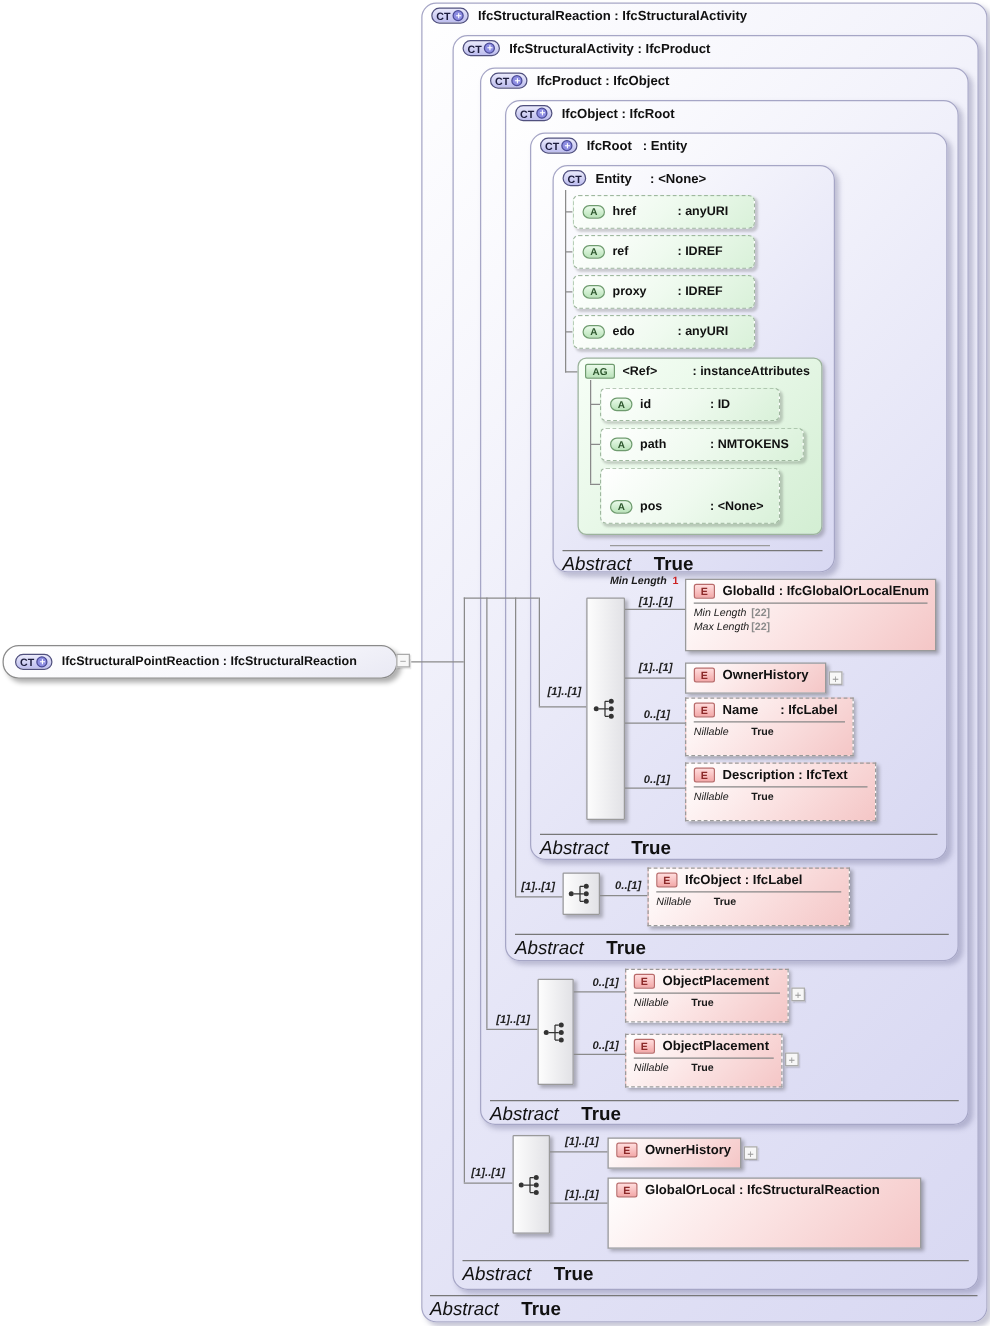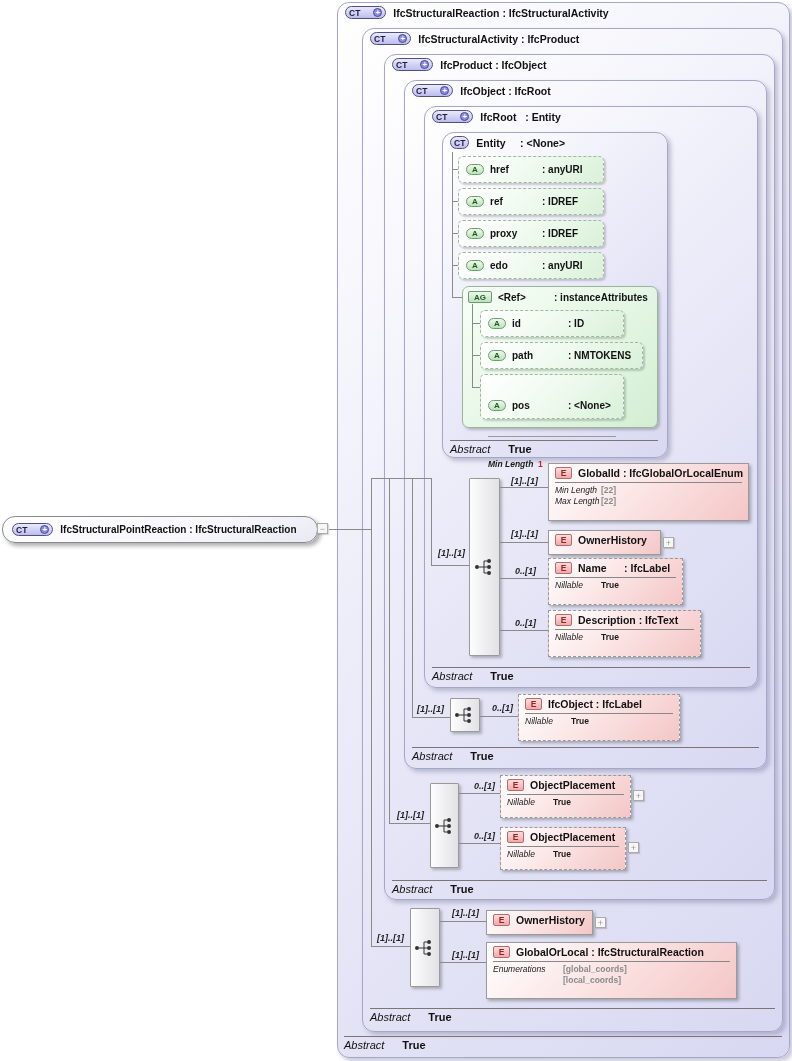--- a/index.html
+++ b/index.html
@@ -11,7 +11,7 @@
          background:linear-gradient(135deg,#ffffff 0%,#ececf9 45%,#d8d8f2 100%);
          box-shadow:3px 3px 4px rgba(110,110,150,.38);}
   .titlerow{display:flex;align-items:center;gap:7px;font-weight:bold;font-size:10.5px;white-space:pre;}
-  .ct-icon{display:inline-flex;align-items:center;gap:13px;border:1.5px solid #50507e;border-radius:7px;
+  .ct-icon{display:inline-flex;align-items:center;gap:2px;border:1.5px solid #50507e;border-radius:7px;
            background:linear-gradient(180deg,#e9e9fb,#bdbdee);padding:0 3px;height:13px;
            font-size:8.5px;font-weight:bold;color:#1c1c3c;box-sizing:border-box;}
   .ct-plus{width:9px;height:9px;border-radius:50%;background:#8d8de2;border:1px solid #4a4a96;

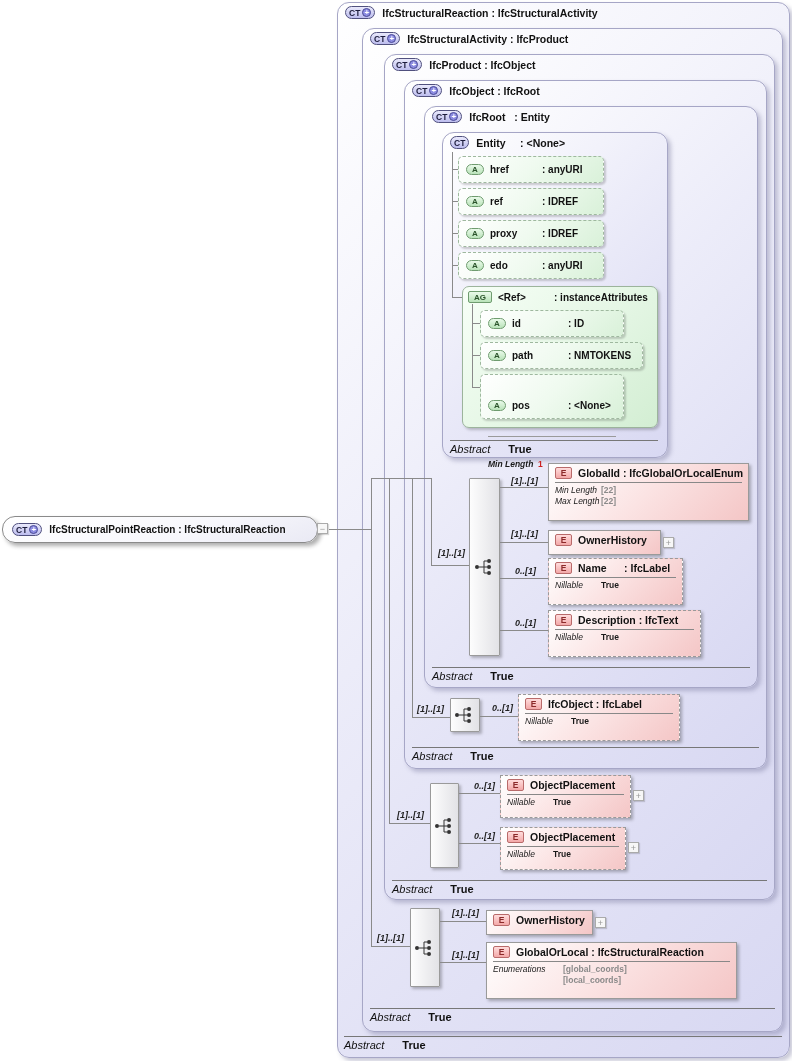--- a/index.html
+++ b/index.html
@@ -56,7 +56,7 @@
   .card{font-size:9px;font-style:italic;font-weight:bold;color:#222;white-space:pre;}
   .hl{background:#8a8a8a;height:1px;}
   .vl{background:#8a8a8a;width:1px;}
-  .absrow{border-top:1px solid #777;padding-top:2px;display:flex;gap:18px;font-size:11px;}
+  .absrow{border-top:1px solid #777;padding-top:2px;display:flex;gap:18px;font-size:15px;}
   .absrow .al{font-style:italic;}
   .absrow .av{font-weight:bold;}
   .expbox{width:11px;height:11px;border:1px solid #aaa;background:#f7f7f7;color:#999;font-size:9px;

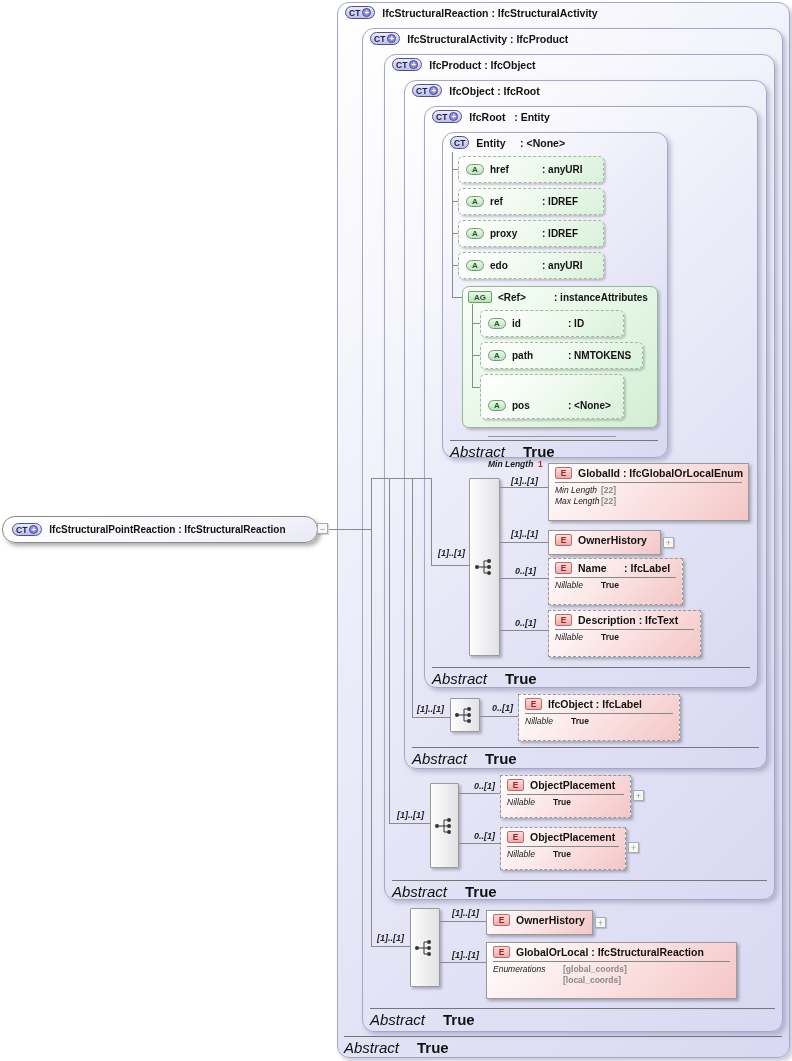--- a/index.html
+++ b/index.html
@@ -368,16 +368,6 @@
       <span class="e-icon">E</span>
       <span>GlobalOrLocal : IfcStructuralReaction</span>
     </div>
-    <div class="facets">
-      <div class="frow">
-        <span class="flabel wide">Enumerations</span>
-        <span class="fvalue">[global_coords]</span>
-      </div>
-      <div class="frow">
-        <span class="flabel wide"></span>
-        <span class="fvalue">[local_coords]</span>
-      </div>
-    </div>
   </div>
 
   <div class="abs rootnode" style="left:2px;top:516px;width:316px;height:27px;">

